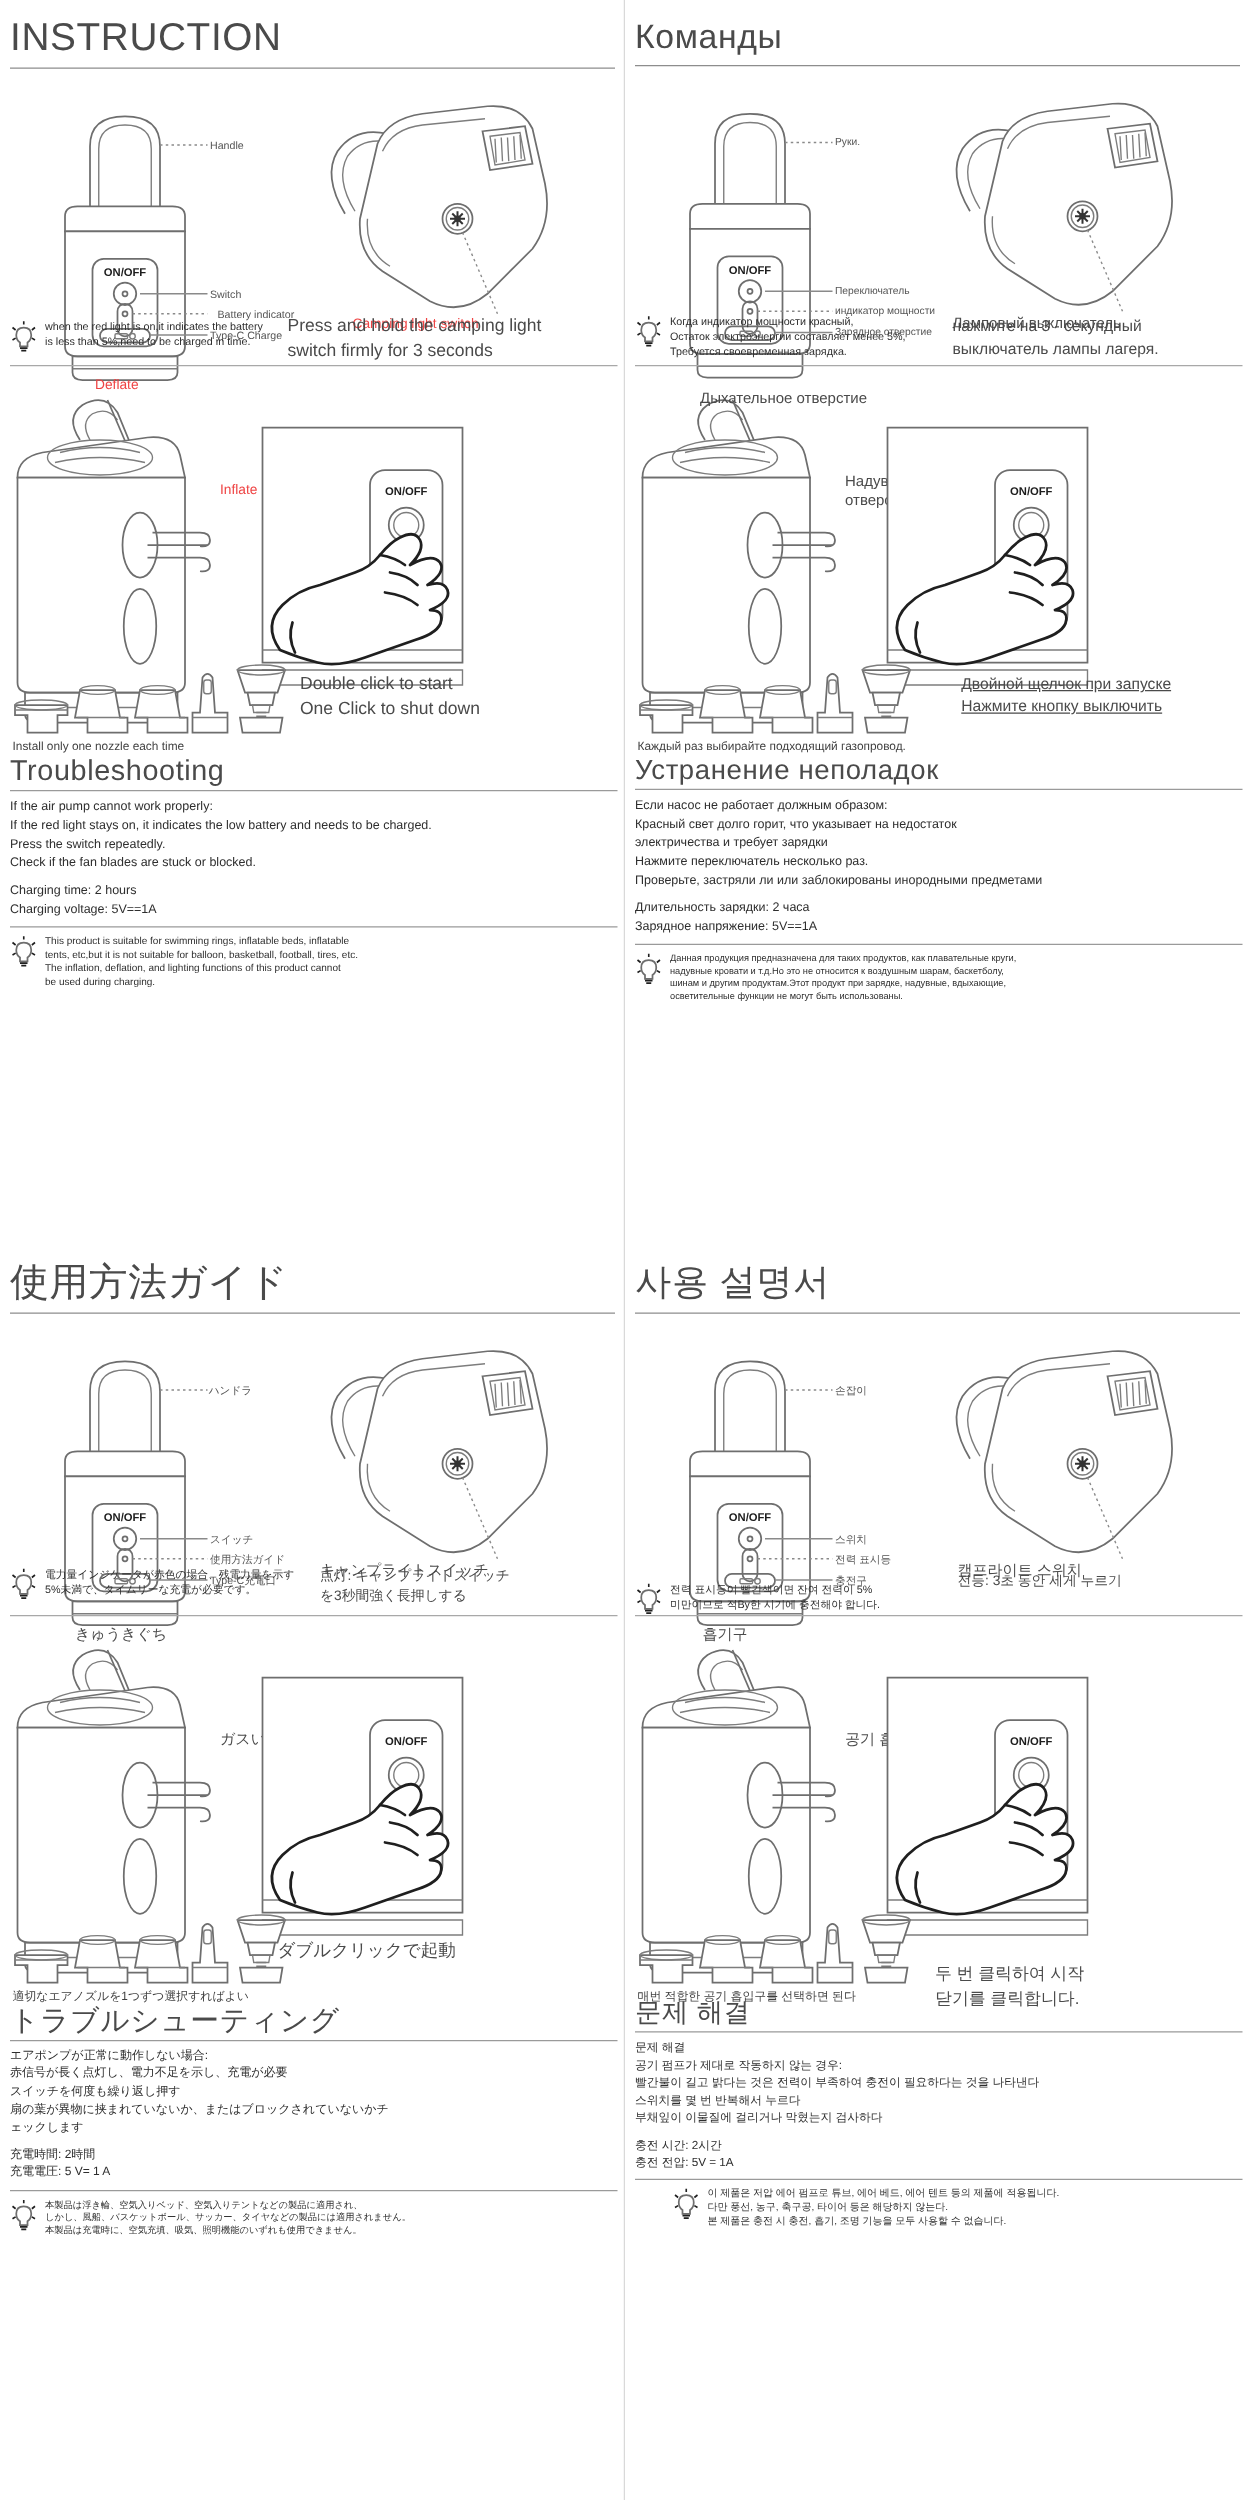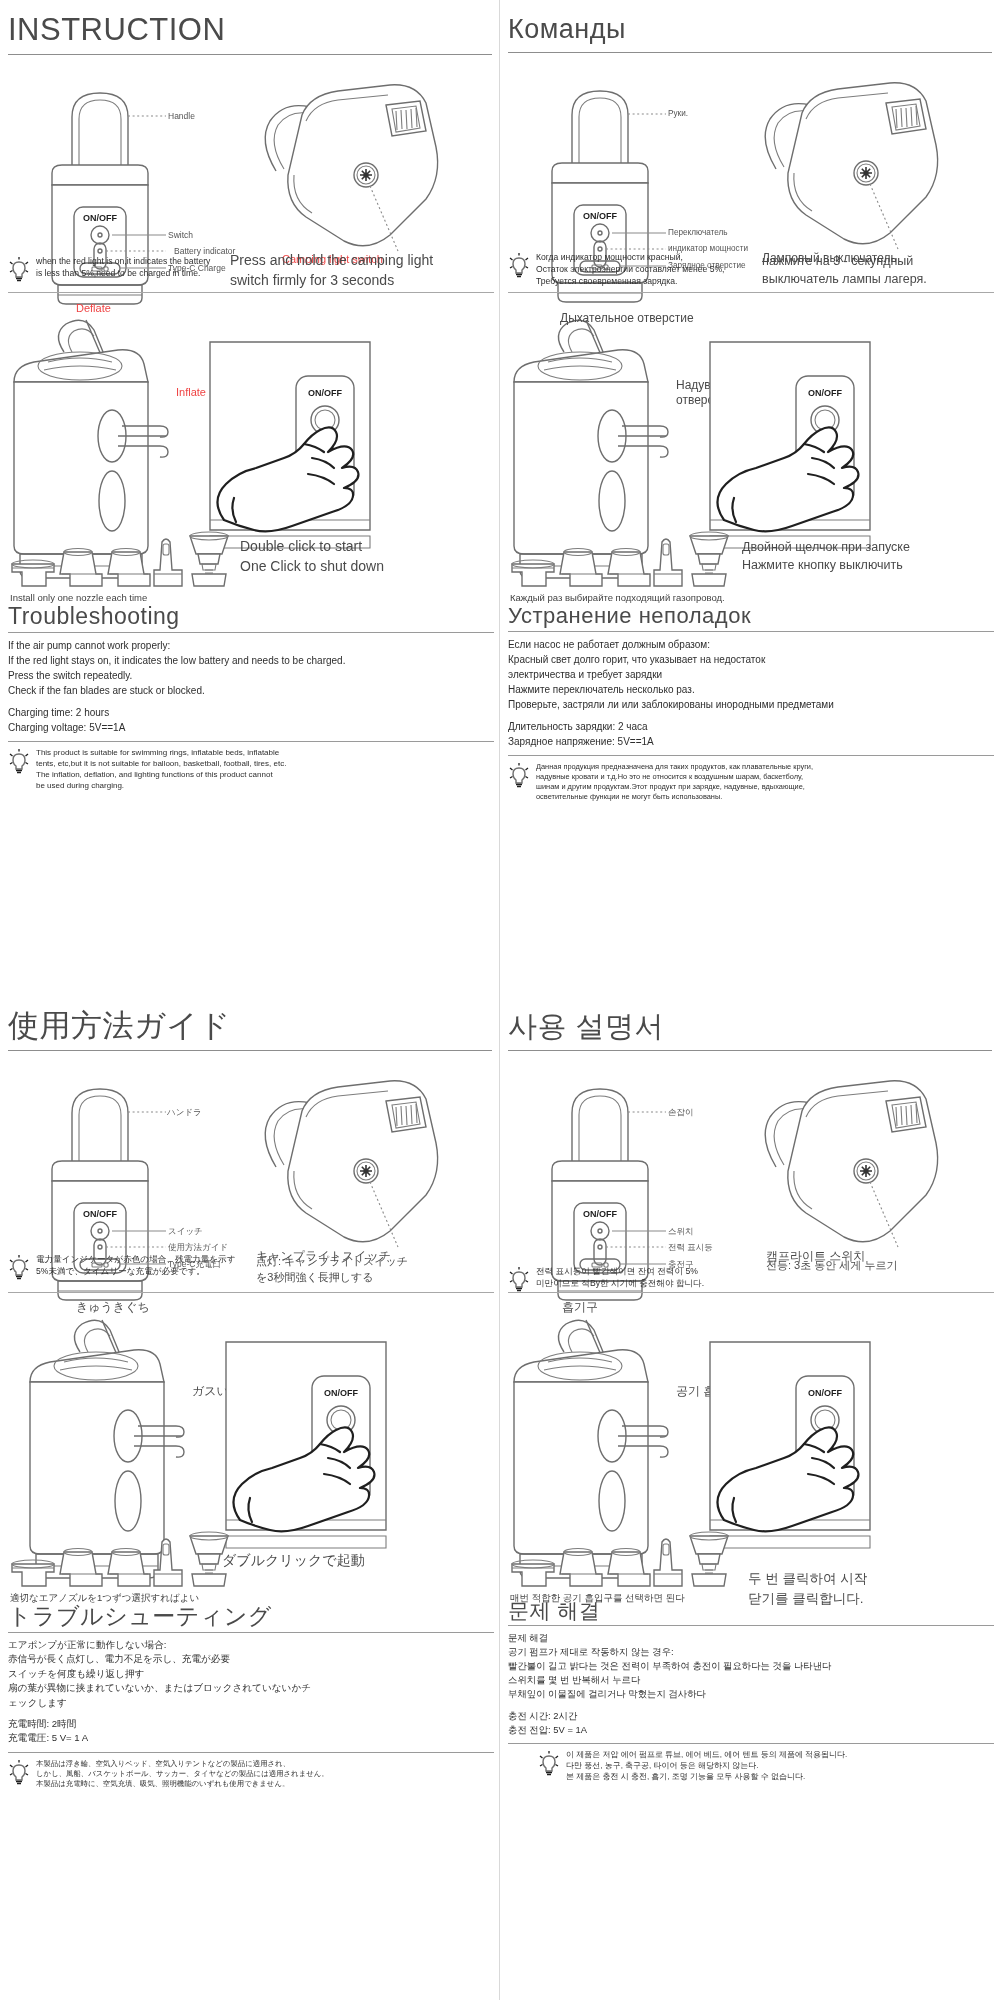--- a/index.html
+++ b/index.html
@@ -442,7 +442,7 @@
         <ellipse class="ln2" cx="203" cy="6" rx="19" ry="4"></ellipse>
       </svg>
       <div class="cap" style="left:10px; top:62px;">Каждый раз выбирайте подходящий газопровод.</div>
-      <div class="cap-md" style="left:242px; top:8px;">Двойной щелчок при запуске
+      <div class="cap-md" style="left:269px; top:8px;text-decoration:underline;">Двойной щелчок при запуске
 Нажмите кнопку выключить</div>
     </div>
 

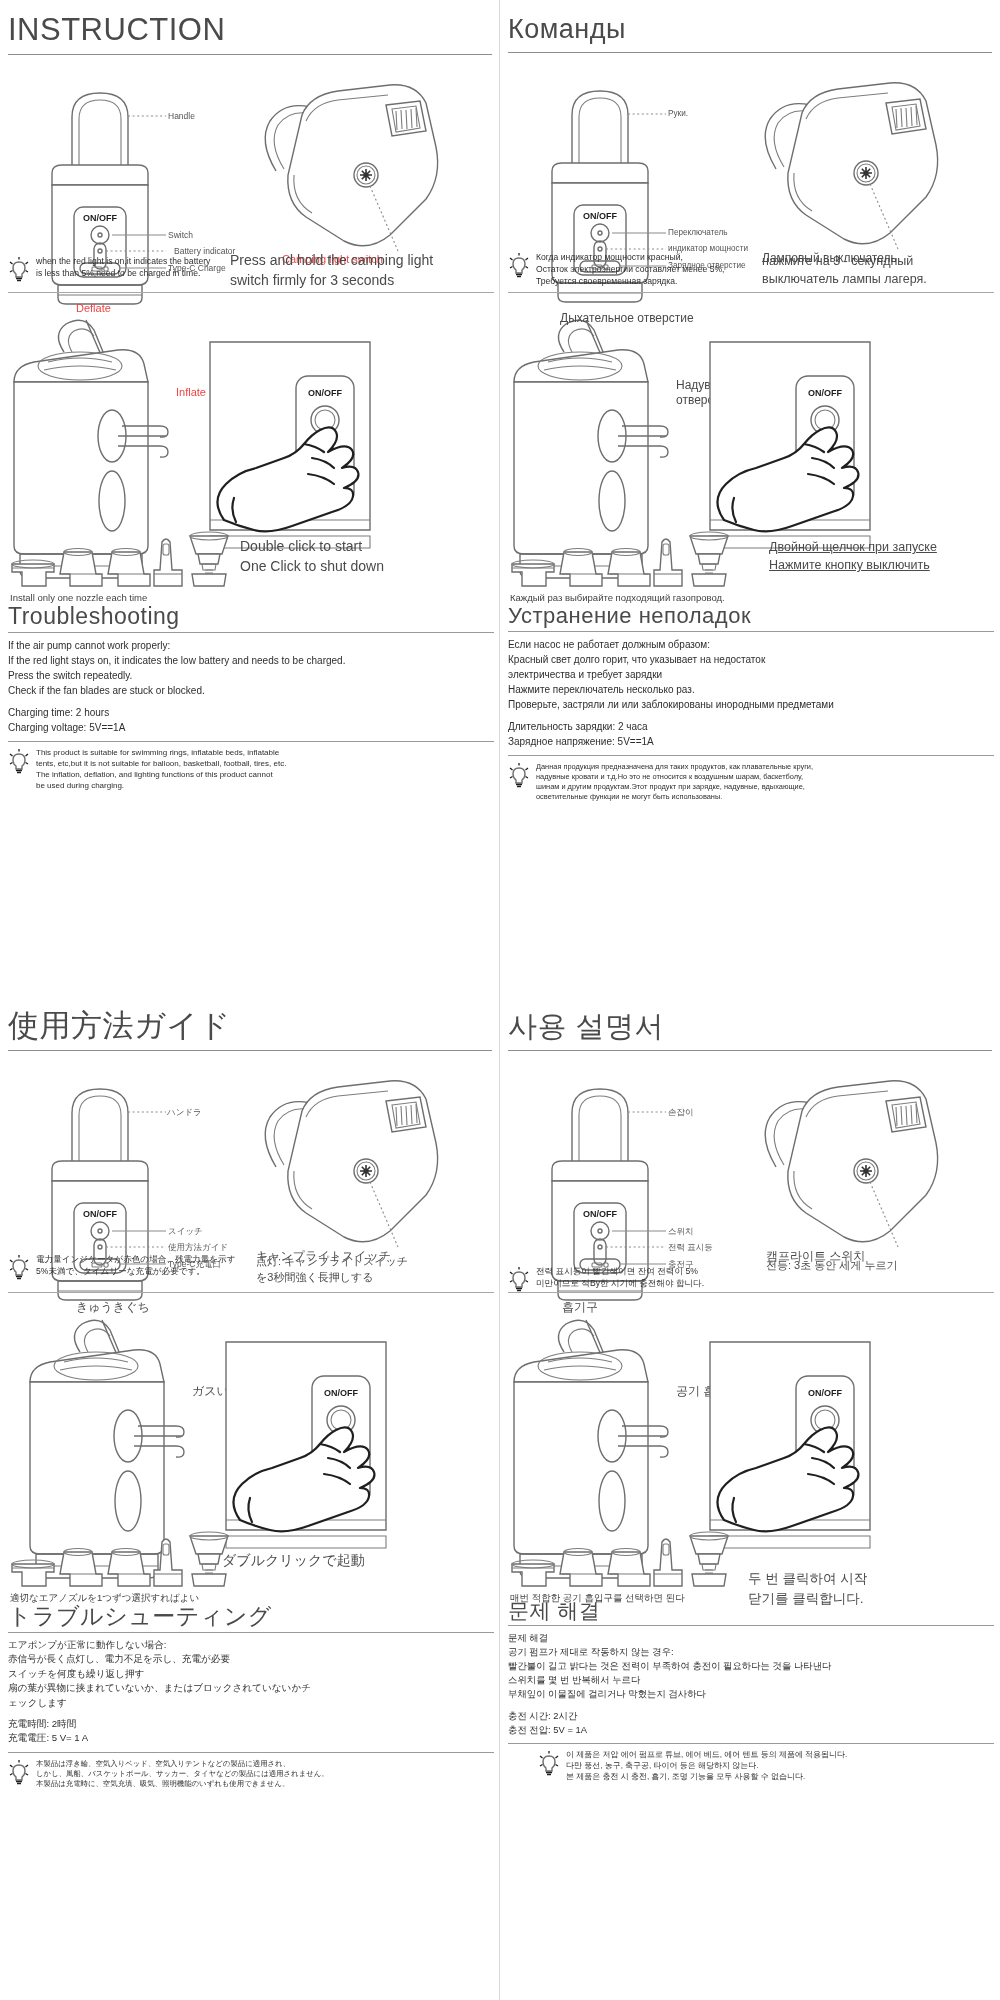--- a/index.html
+++ b/index.html
@@ -540,7 +540,7 @@
 
     <div class="rule thin" style="position:absolute; left:8px; top:292px; width:486px; margin:0;"></div>
 
-    <div class="row" style="position:absolute; left:16px; top:296px; height:290px; width:500px;">
+    <div class="row" style="position:absolute; left:0; top:296px; height:290px; width:500px;">
       <svg width="260" height="290" viewBox="0 0 260 290">
         <path class="ln" d="M64 56 Q52 38 66 28 Q84 18 94 34 L108 68"></path>
         <path class="ln2" d="M72 56 Q64 42 74 35 Q86 29 94 40"></path>

